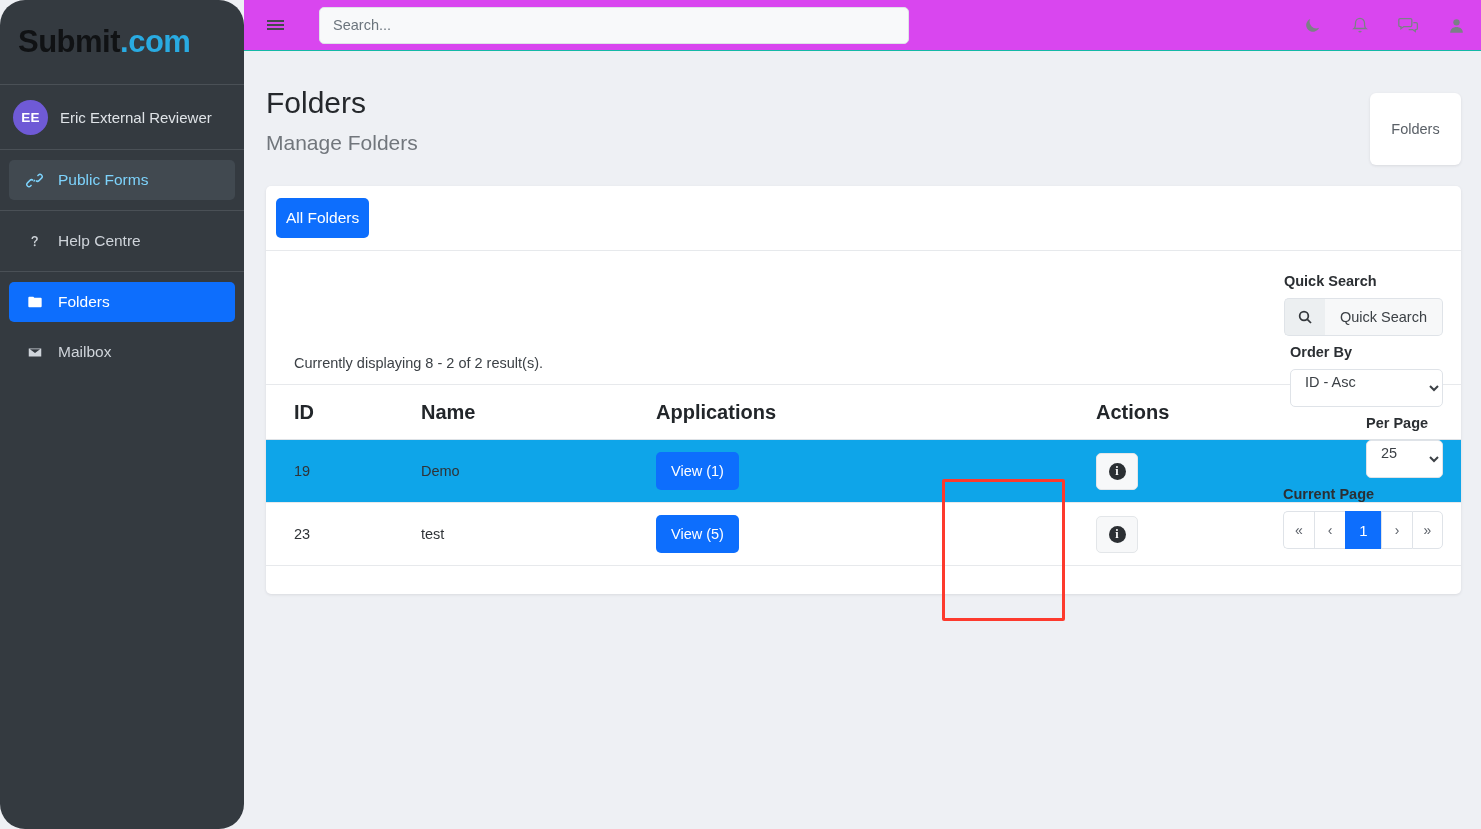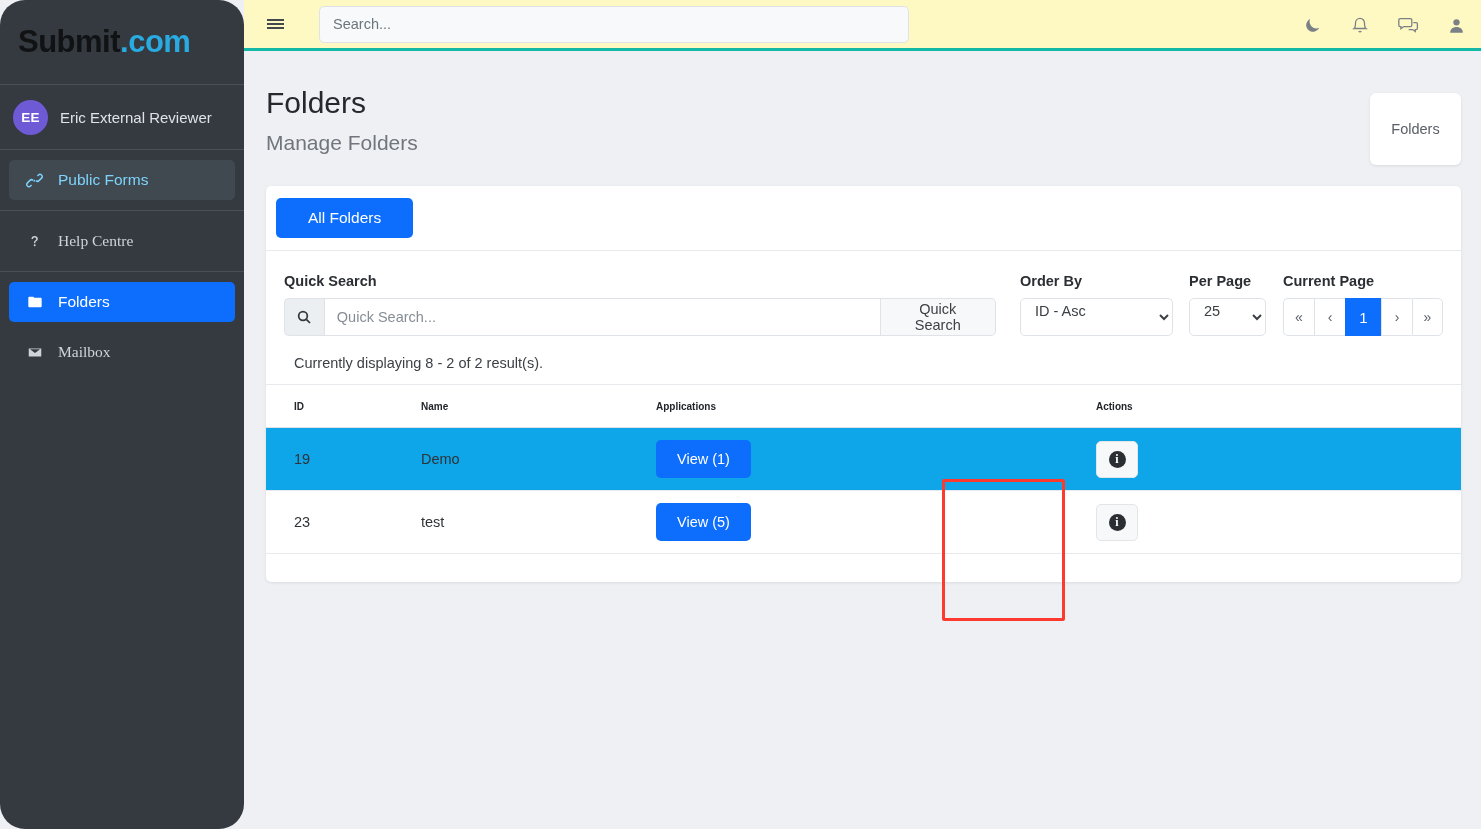--- a/index.html
+++ b/index.html
@@ -73,8 +73,8 @@
   #topbar {
     position: absolute; left: 244px; top: 0;
     width: 1237px; height: 51px;
-    background: #fef9c3;
-    border-bottom: 3px solid #14b8a6;
+    background: #d946ef;
+    border-bottom: 1px solid #14b8a6;
     display: flex; align-items: center;
   }
   #hamburger {

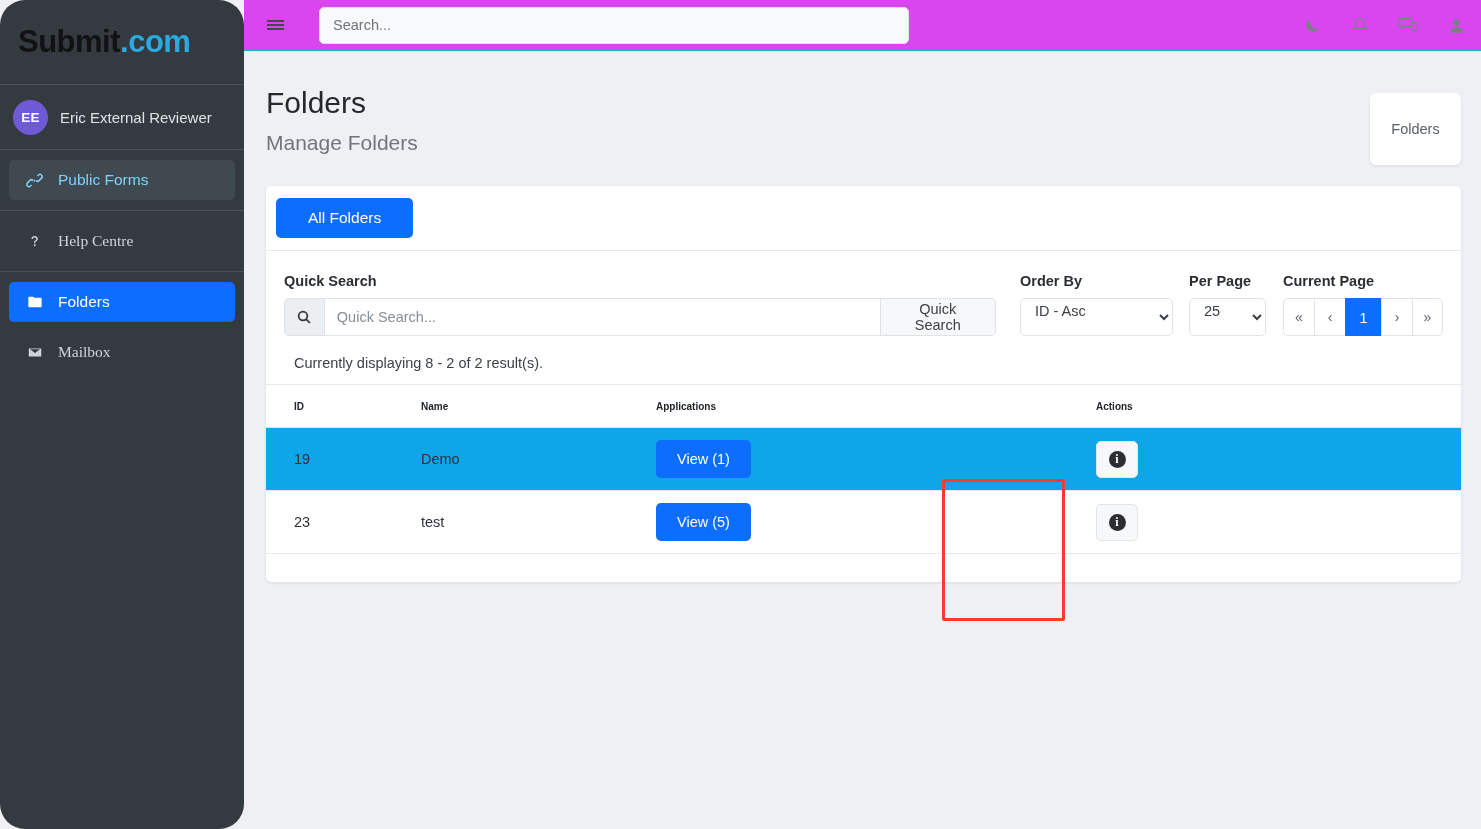--- a/index.html
+++ b/index.html
@@ -147,7 +147,7 @@
     border: none;
     border-radius: 5px;
     height: 40px;
-    padding: 0 32px;
+    padding: 0 10px;
     font-size: 15.5px;
     font-family: "Liberation Sans", sans-serif;
     cursor: pointer;

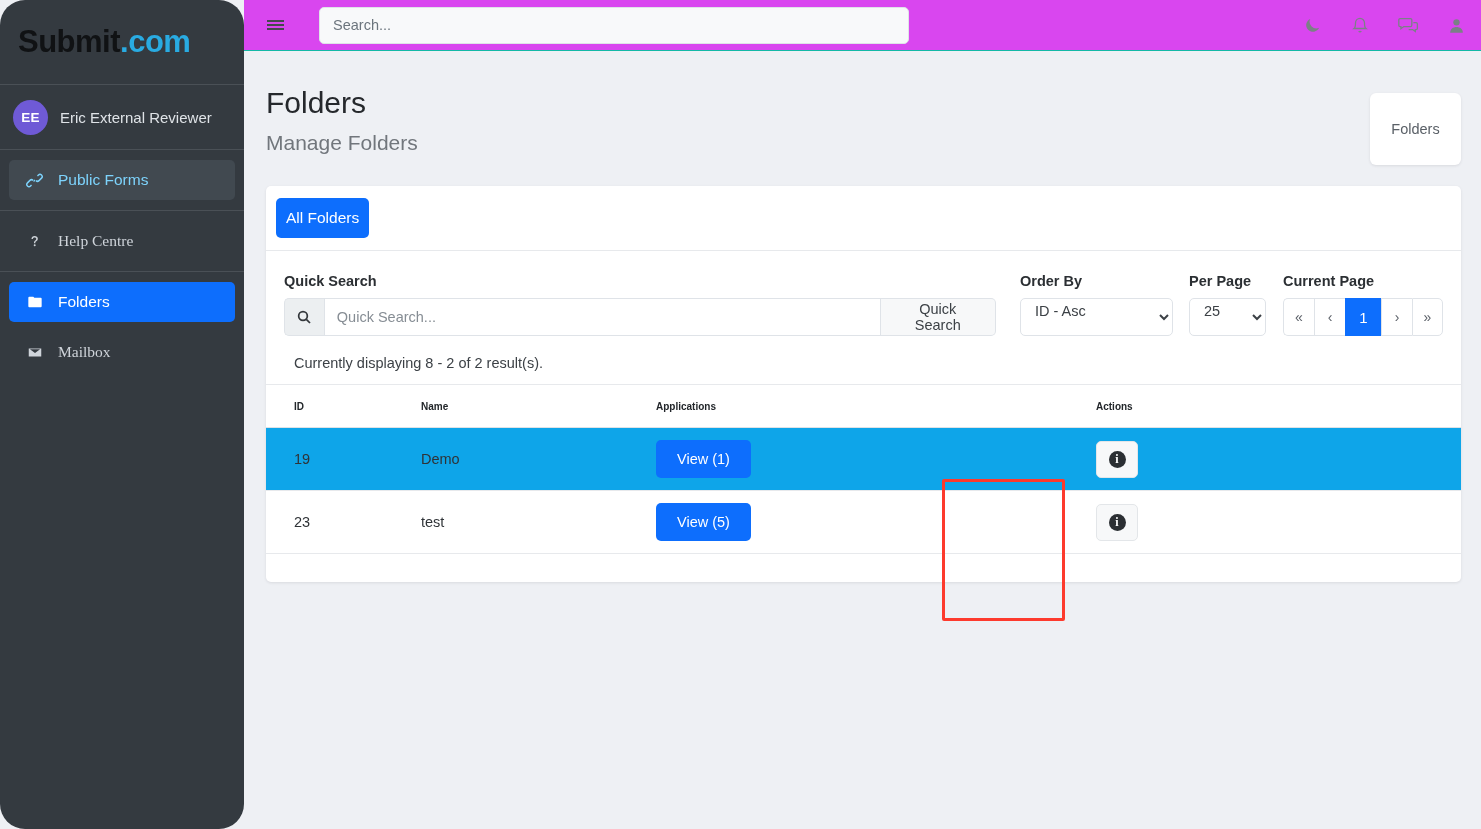--- a/index.html
+++ b/index.html
@@ -67,7 +67,7 @@
   .nav-item.active { background: #0d6efd; color: #ffffff; }
   .nav-item .ic { width: 19px; display:flex; align-items:center; justify-content:center; }
   .nav-item .ic svg { display:block; }
-  .nav-item.plain { margin: 10px 9px; font-family: Liberation Serif, serif; }
+  .nav-item.plain { margin: 10px 9px; }
 
   
   #topbar {

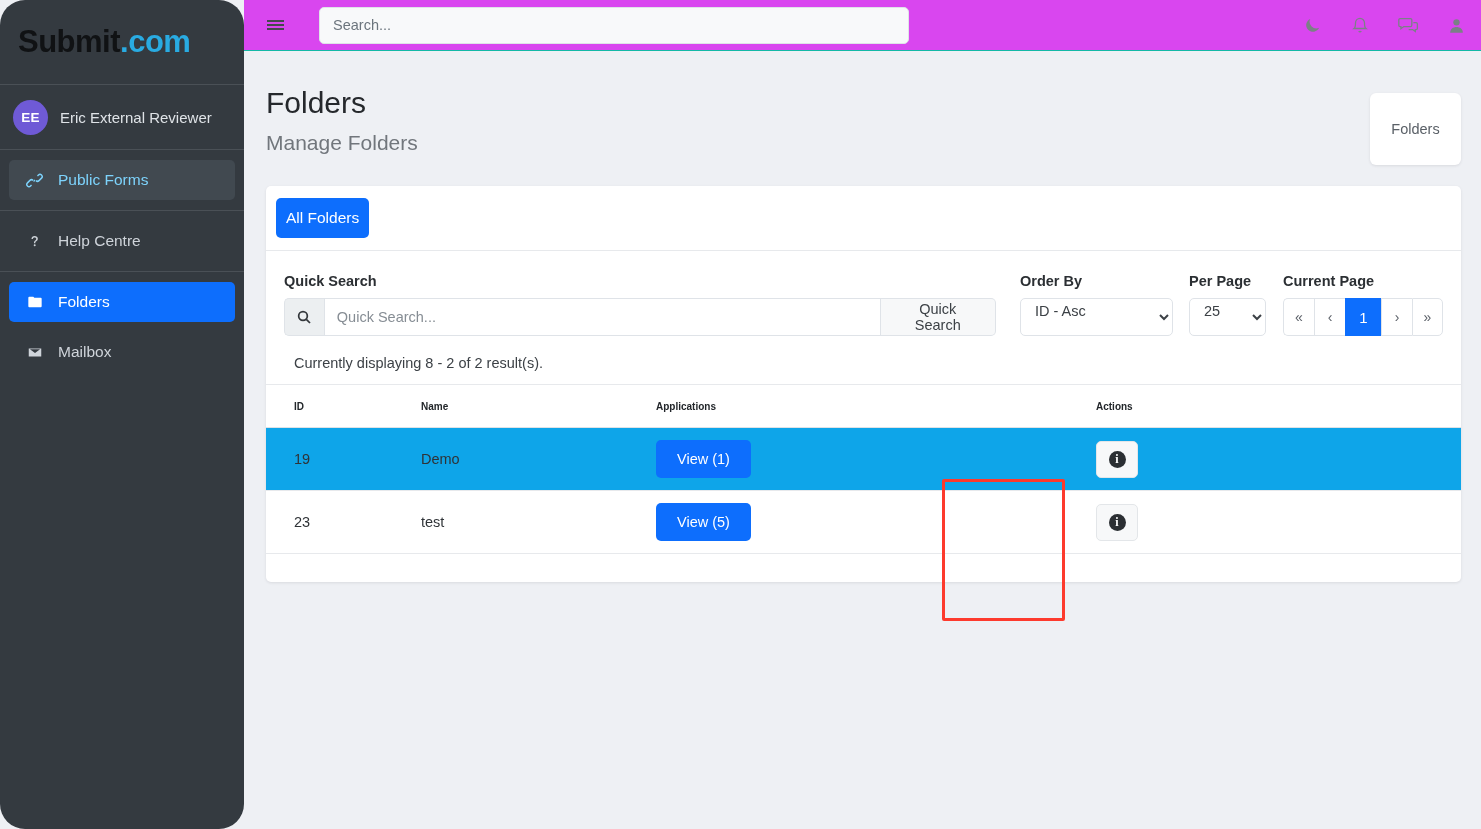--- a/index.html
+++ b/index.html
@@ -163,7 +163,7 @@
     margin-bottom: 9px;
   }
   .filters {
-    display: flex; align-items: flex-end; gap: 0;
+    display: flex; align-items: flex-end; gap: 8px; flex-direction: column;
   }
   .grp { }
   .qs-group { display: flex; }

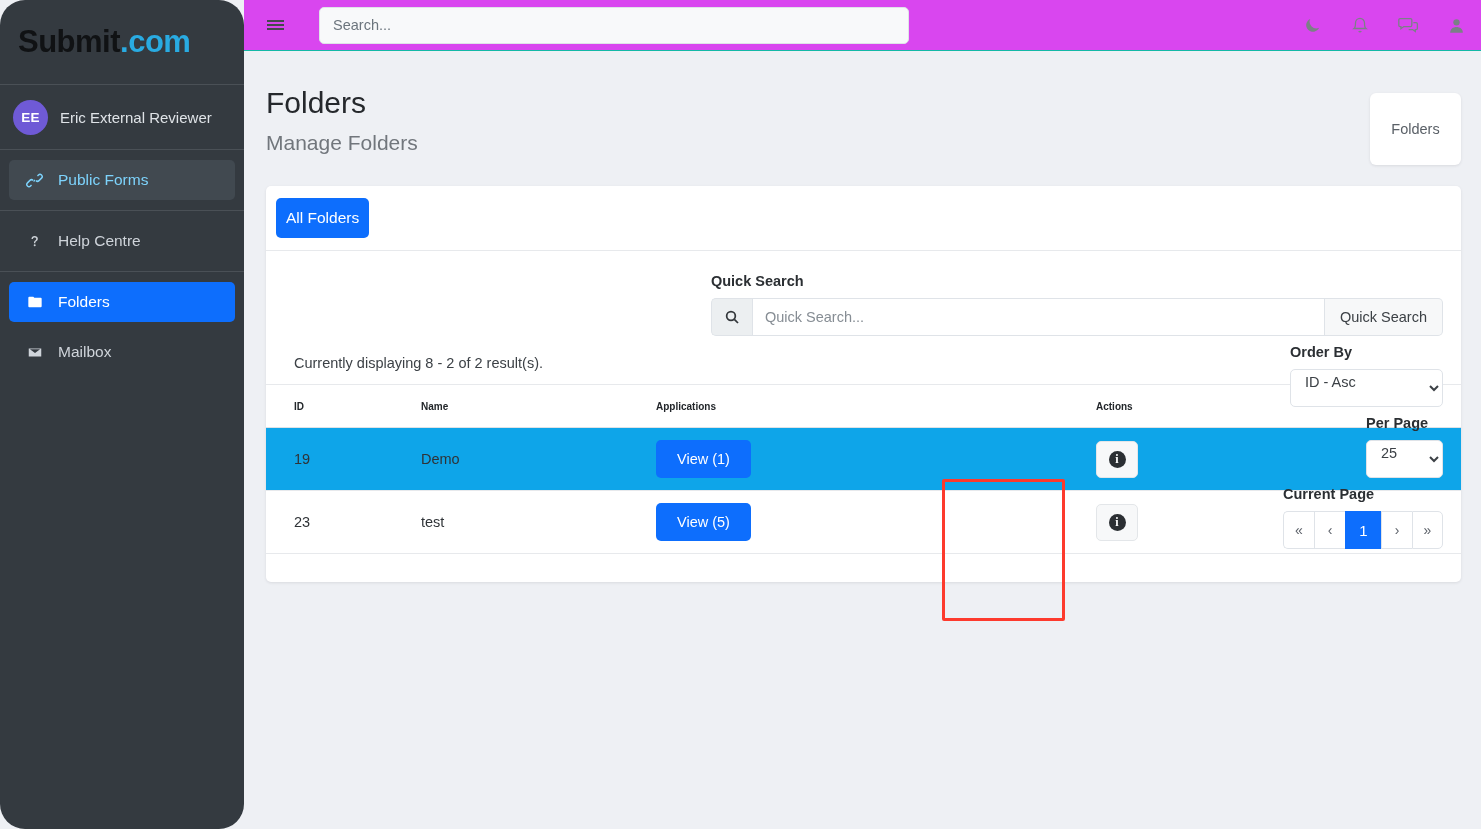--- a/index.html
+++ b/index.html
@@ -411,7 +411,6 @@
                   <path d="M15.5 15.5L21 21"></path>
                 </svg>
             </div>
-            <input class="qs-input" type="text" placeholder="Quick Search..." style="">
             <button class="qs-btn">Quick Search</button>
           </div>
         </div>

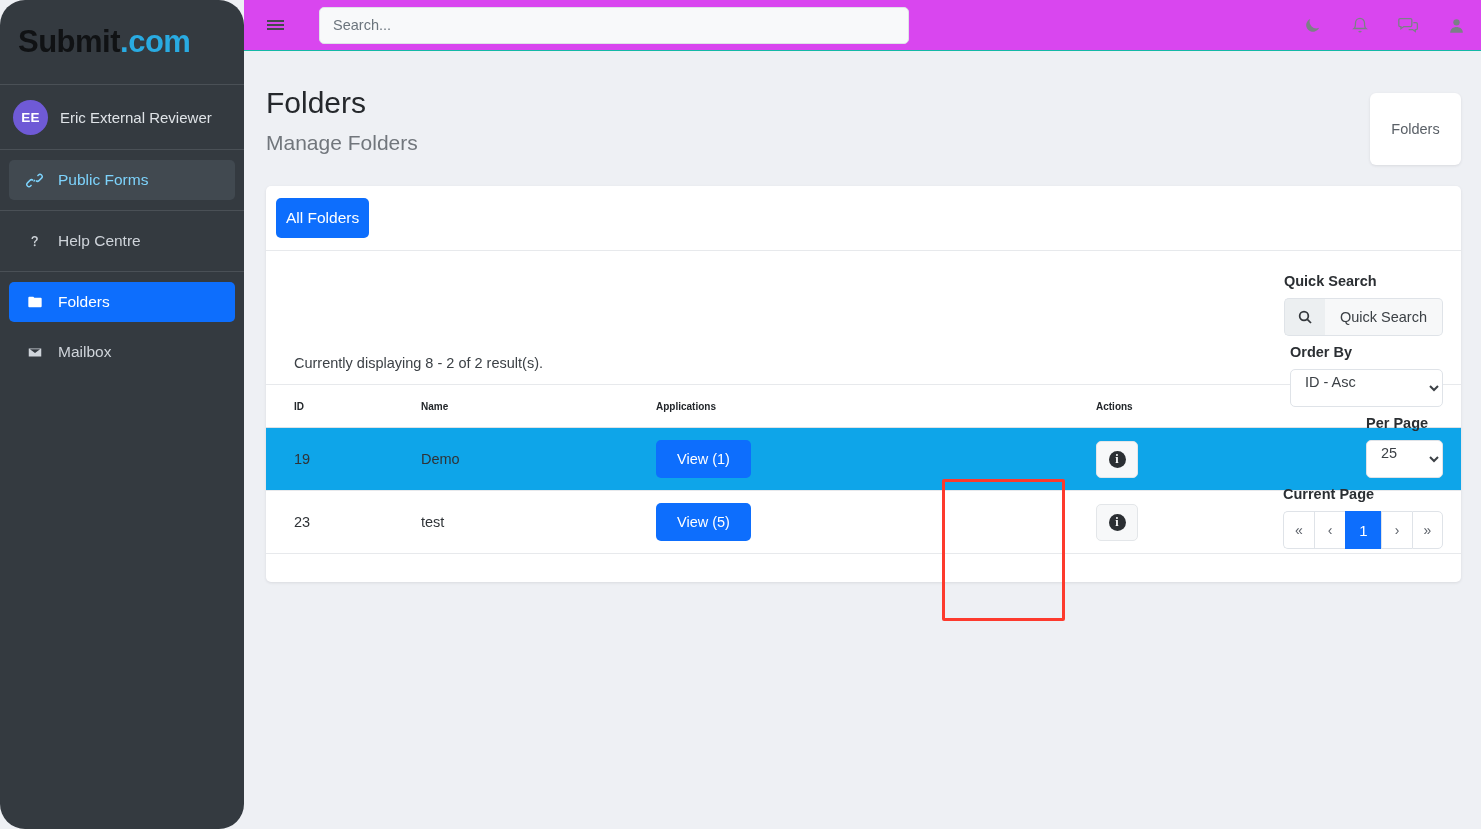--- a/index.html
+++ b/index.html
@@ -238,7 +238,7 @@
   }
   #folders-table th {
     text-align: left;
-    font-size: 10px; font-weight: 700; color: #22262a;
+    font-size: 20px; font-weight: 700; color: #22262a;
     padding: 16px 0 15px 0;
     border-bottom: 1px solid #dee2e6;
   }

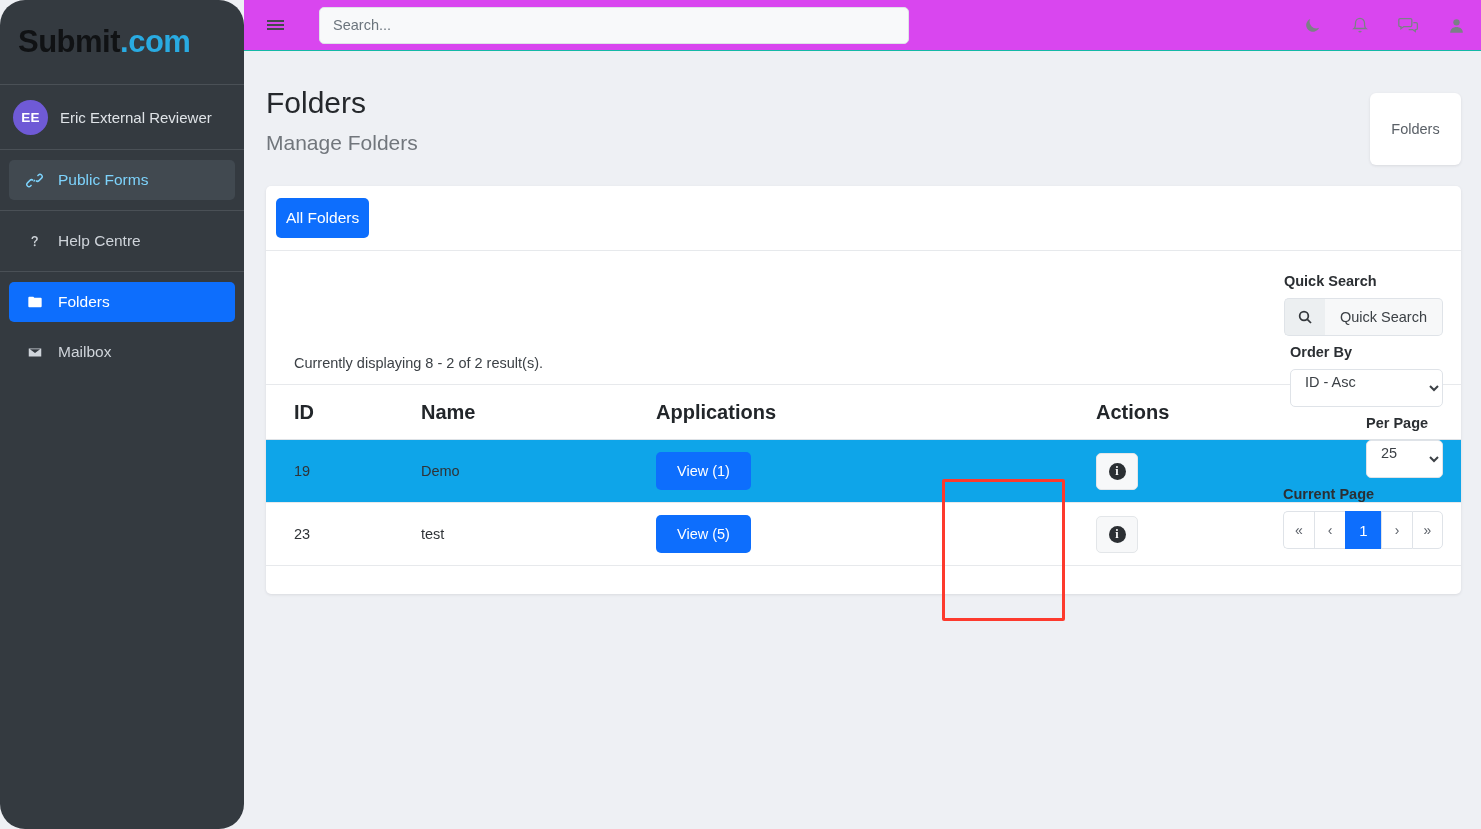--- a/index.html
+++ b/index.html
@@ -259,7 +259,7 @@
   .view-btn {
     background: #0d6efd; color: #ffffff;
     border: none; border-radius: 5px;
-    height: 38px; padding: 0 21px;
+    height: 38px; padding: 0 15px;
     font-size: 14.5px;
     font-family: "Liberation Sans", sans-serif;
     cursor: pointer;

